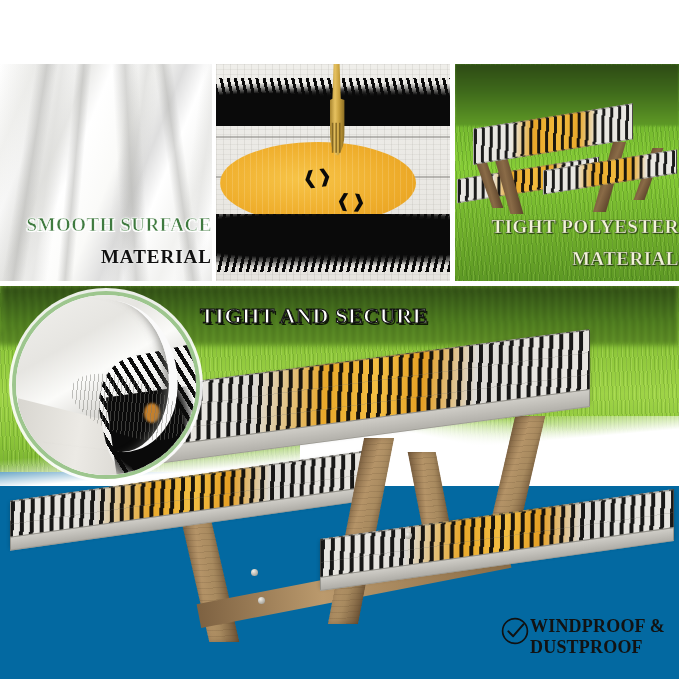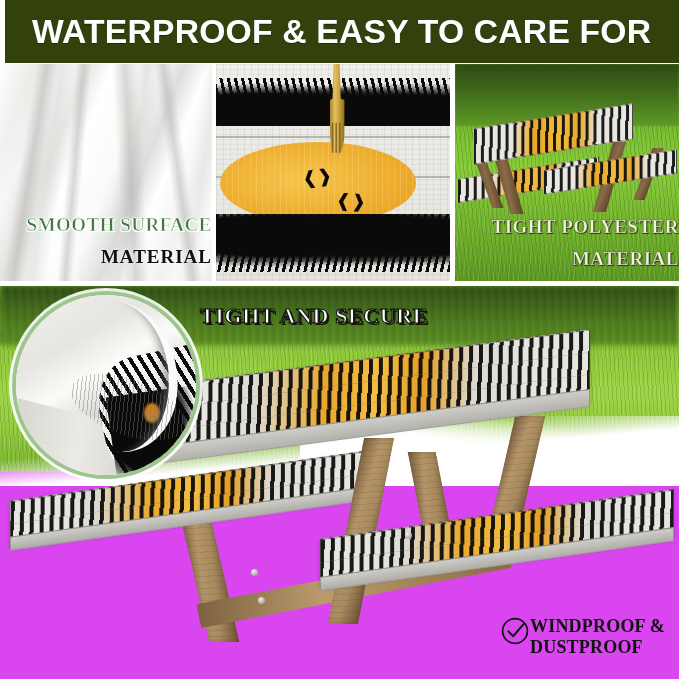--- a/index.html
+++ b/index.html
@@ -232,9 +232,6 @@
 
 <div id="page">
 
-  <div class="banner">
-    <div class="banner-title">WATERPROOF &amp; EASY TO CARE FOR</div>
-  </div>
 
   <div class="panels">
 

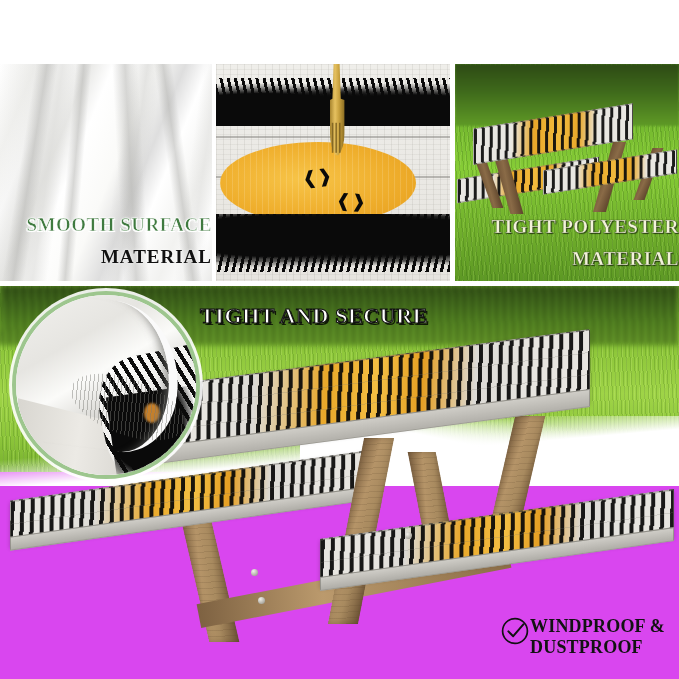--- a/index.html
+++ b/index.html
@@ -127,7 +127,7 @@
   .ml4{left:188px;top:84px;width:11px;height:52px;transform:skewX(-20deg);}
 
   
-  .hero{position:absolute;left:0;top:286px;width:679px;height:393px;overflow:hidden;background:#d946ef;}
+  .hero{position:absolute;left:0;top:286px;width:679px;height:393px;overflow:hidden;background:#0369a1;}
   .hero-grass{position:absolute;left:0;top:0;width:679px;height:186px;background:
       linear-gradient(180deg,#76b12e 0%,#8ac438 30%,#9fd447 58%,#8cc53a 82%,#77b02e 100%);}
   .hero-grass::after{content:"";position:absolute;inset:0;background:

